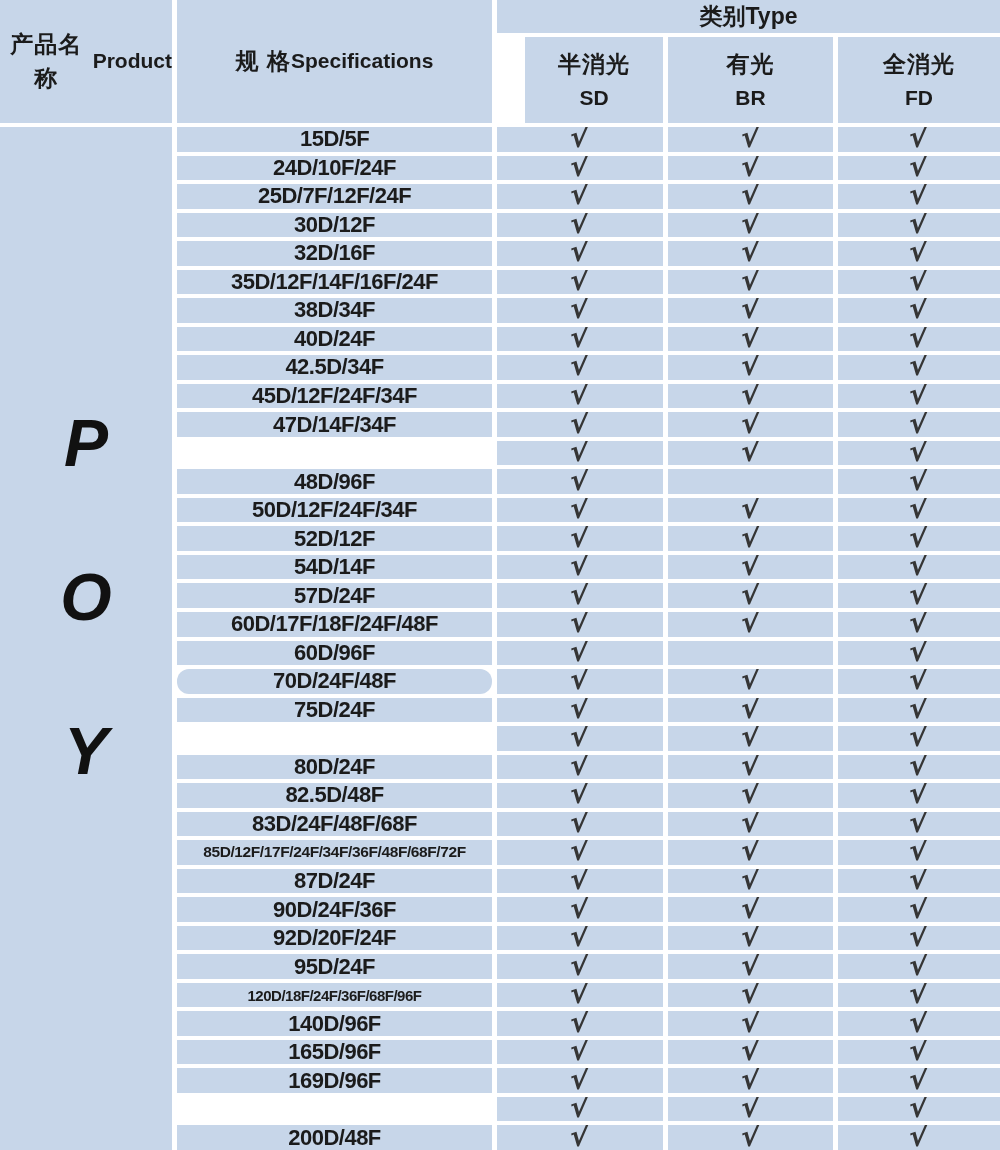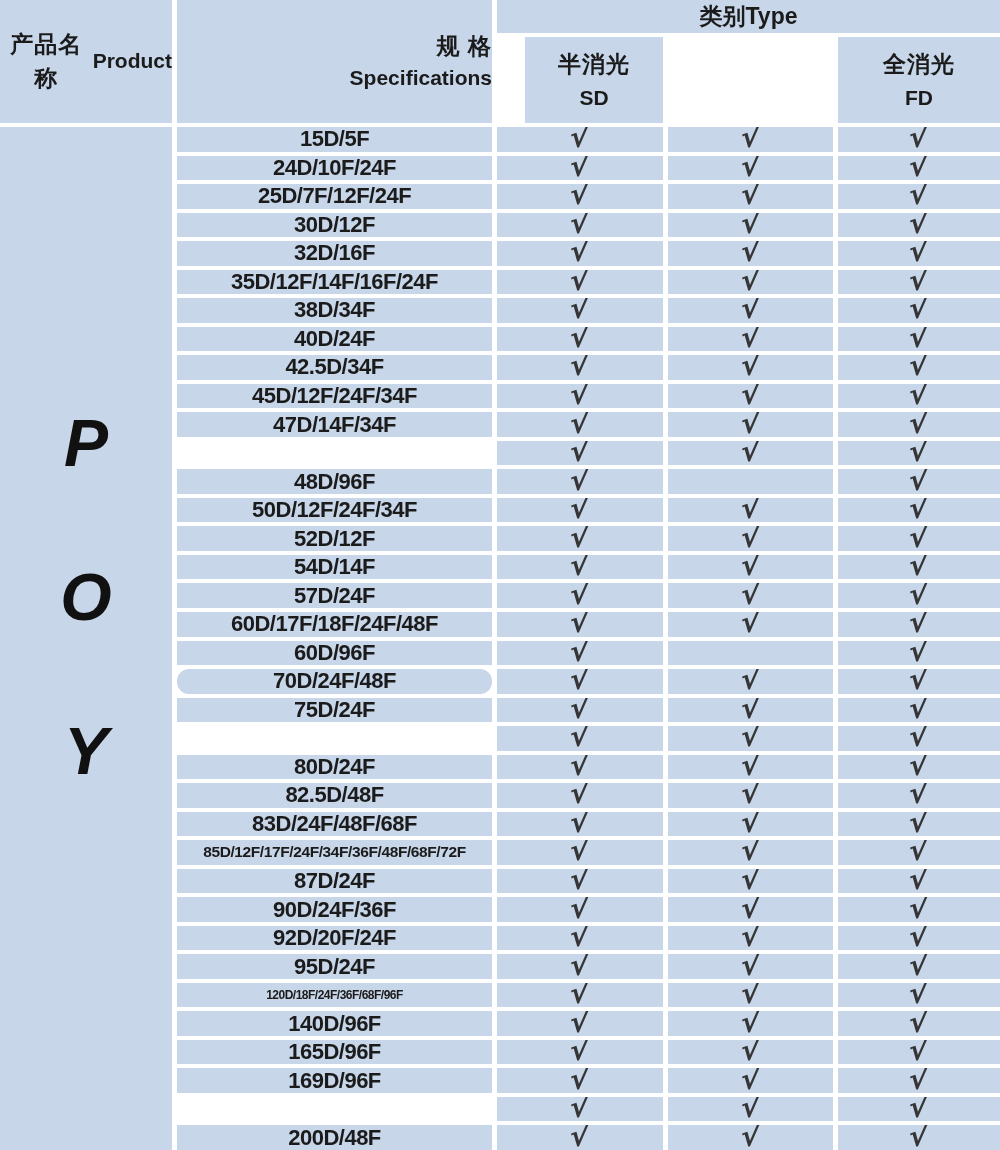--- a/index.html
+++ b/index.html
@@ -27,7 +27,7 @@
   }
   
   .product-header{grid-column:1;grid-row:1 / span 2;line-height:1.45;text-align:center;}
-  .spec-header{grid-column:2;grid-row:1 / span 2;flex-direction:column;line-height:1.45;align-items:flex-end;}
+  .spec-header{grid-column:2;grid-row:1 / span 2;flex-direction:row;line-height:1.45;}
   .type-header{grid-column:3 / span 3;grid-row:1;font-weight:700;font-size:23px;}
   .sub-header{grid-row:2;flex-direction:column;line-height:1.5;}
   .sub-header.c3{grid-column:3;margin-left:28px;}

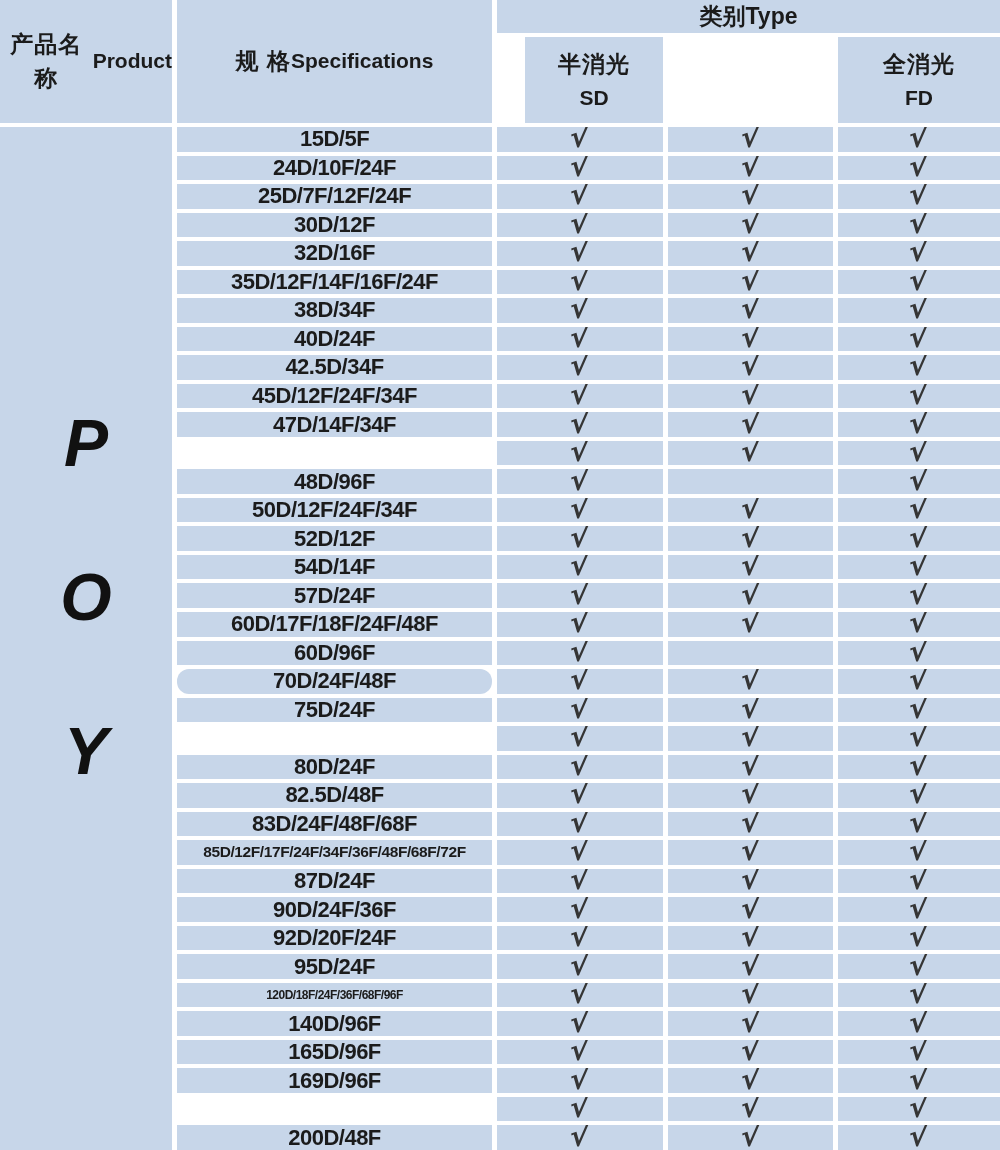--- a/index.html
+++ b/index.html
@@ -81,6 +81,10 @@
       <div class="hdr-zh">半消光</div>
       <div class="hdr-en">SD</div>
     </div>
+    <div class="cell sub-header c4">
+      <div class="hdr-zh">有光</div>
+      <div class="hdr-en">BR</div>
+    </div>
     <div class="cell sub-header c5">
       <div class="hdr-zh">全消光</div>
       <div class="hdr-en">FD</div>

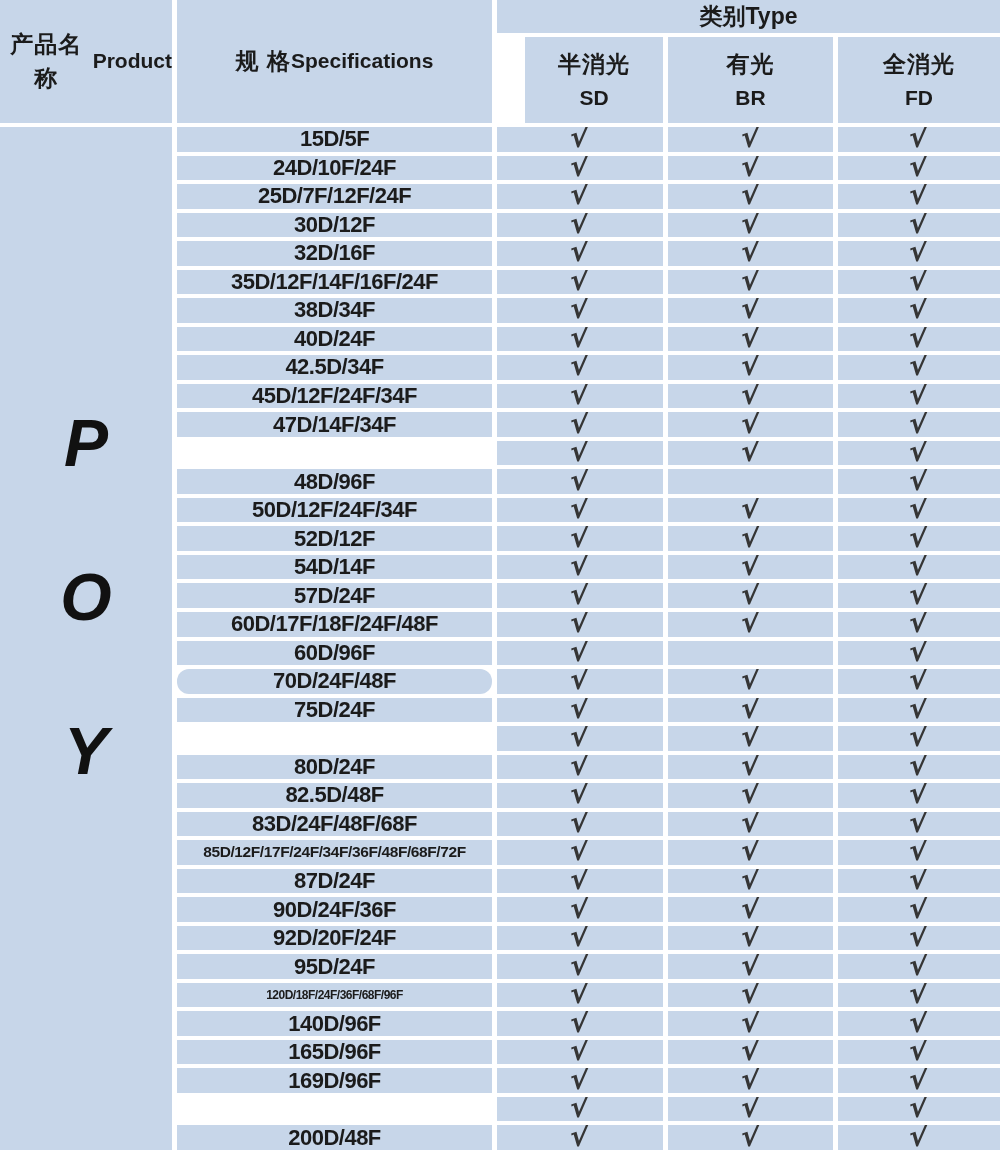--- a/index.html
+++ b/index.html
@@ -47,7 +47,7 @@
   }
   
   .spec-cell{font-weight:700;font-size:22px;letter-spacing:-0.5px;}
-  .spec-cell.condensed{font-size:12px;letter-spacing:-0.5px;}
+  .spec-cell.condensed{font-size:15px;letter-spacing:-0.5px;}
   .spec-cell.xcondensed{font-size:15.5px;letter-spacing:-0.4px;}
   .check-cell{}
   .check{

